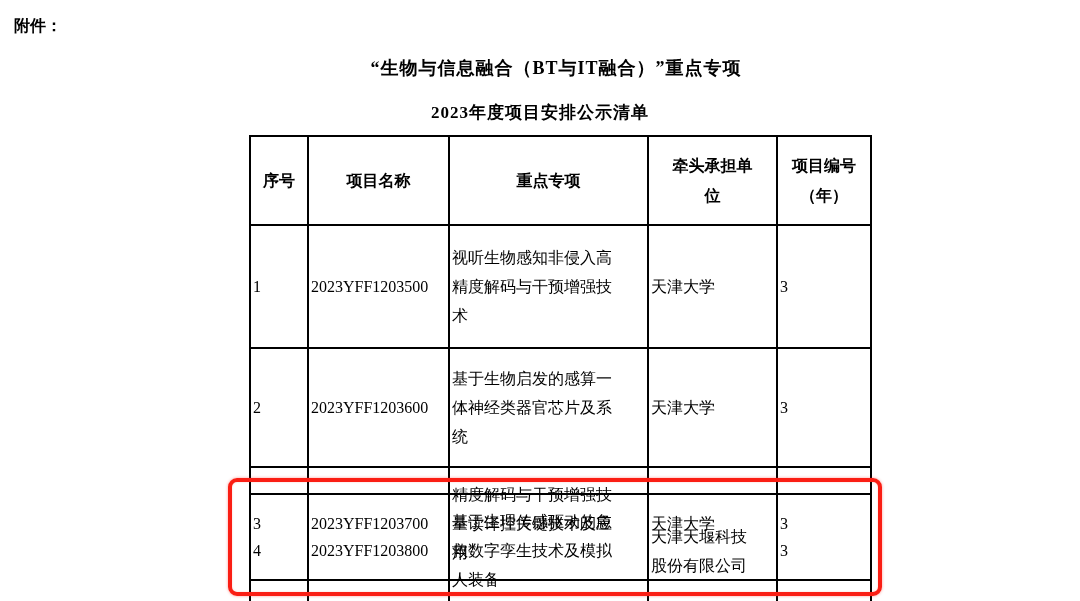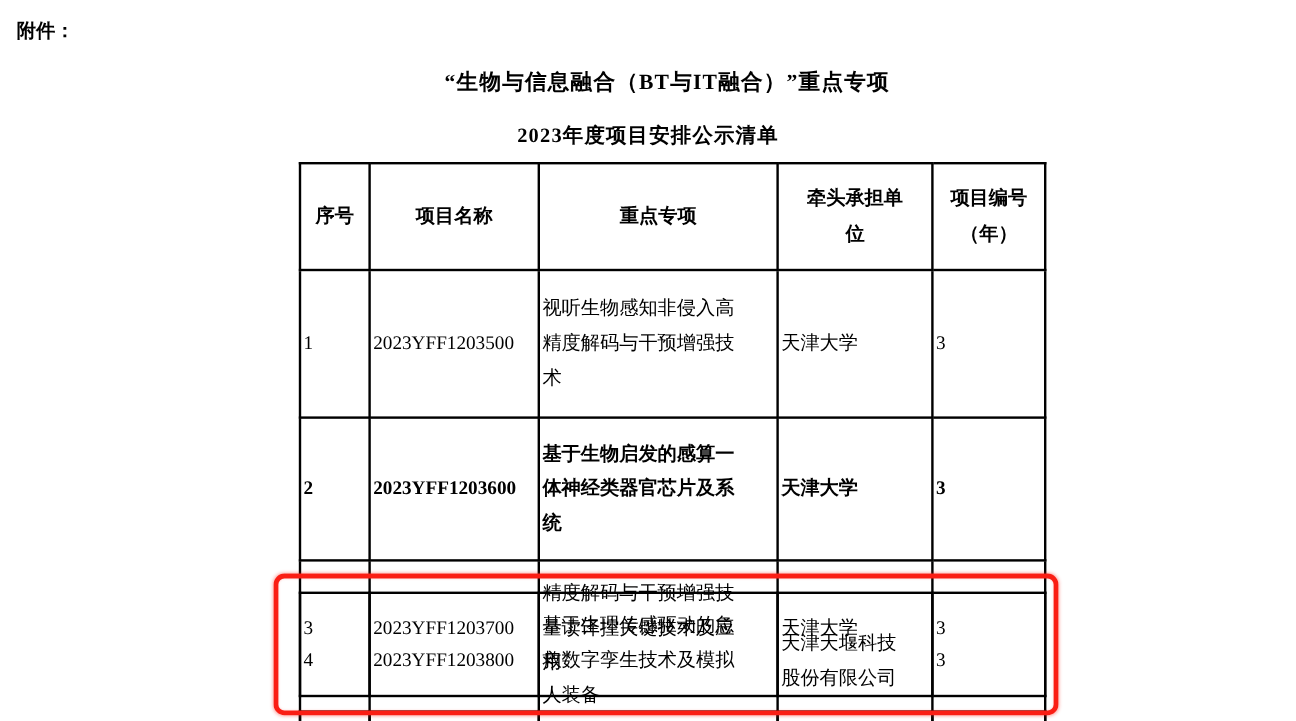--- a/index.html
+++ b/index.html
@@ -37,7 +37,7 @@
   .tbl-cont{top:592px;}
   .h-header td,.h-header th{height:63px;}
   .h-r1 td{height:97px;}
-  .h-r2 td{height:93px;font-weight:bold;}
+  .h-r2 td{height:93px;}
   .h-r3 td{height:86px;}
   .h-r4 td{height:87px;}
   .h-cont td{height:40px;}

